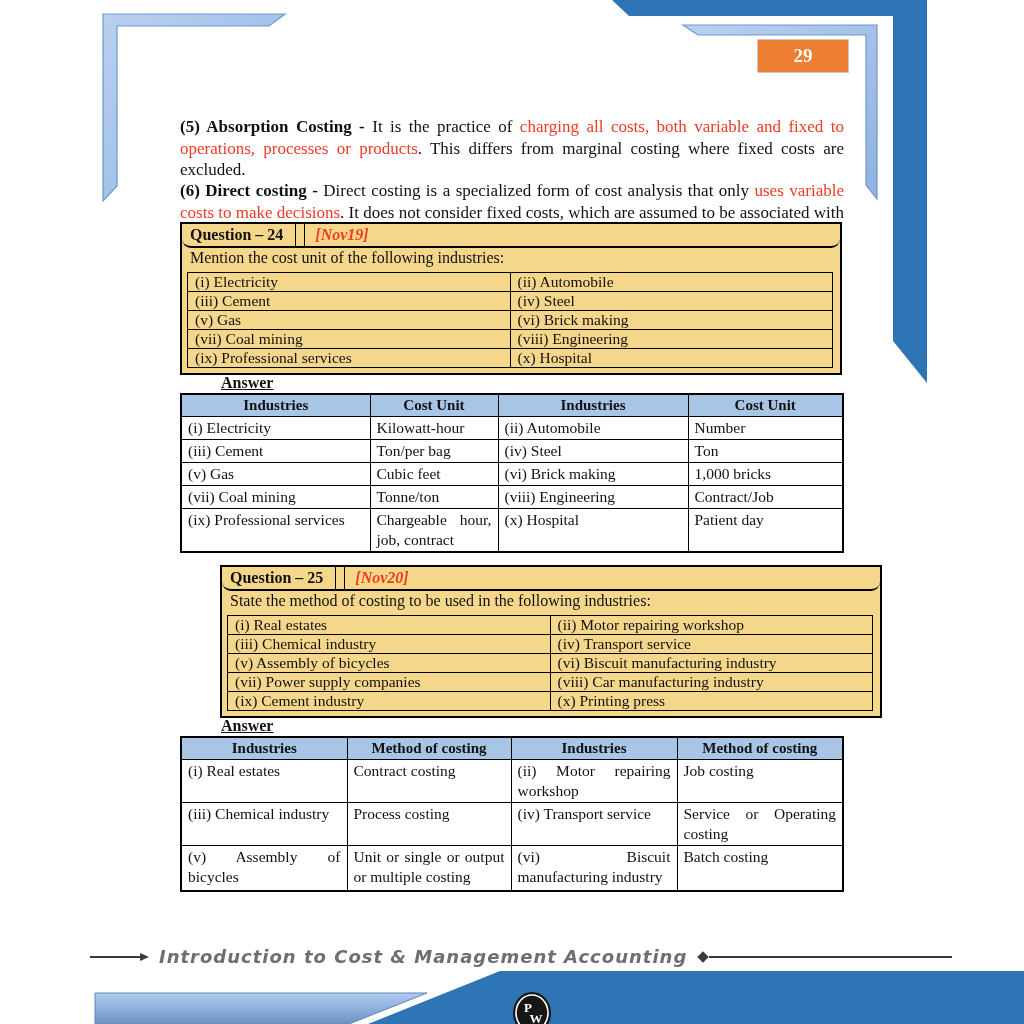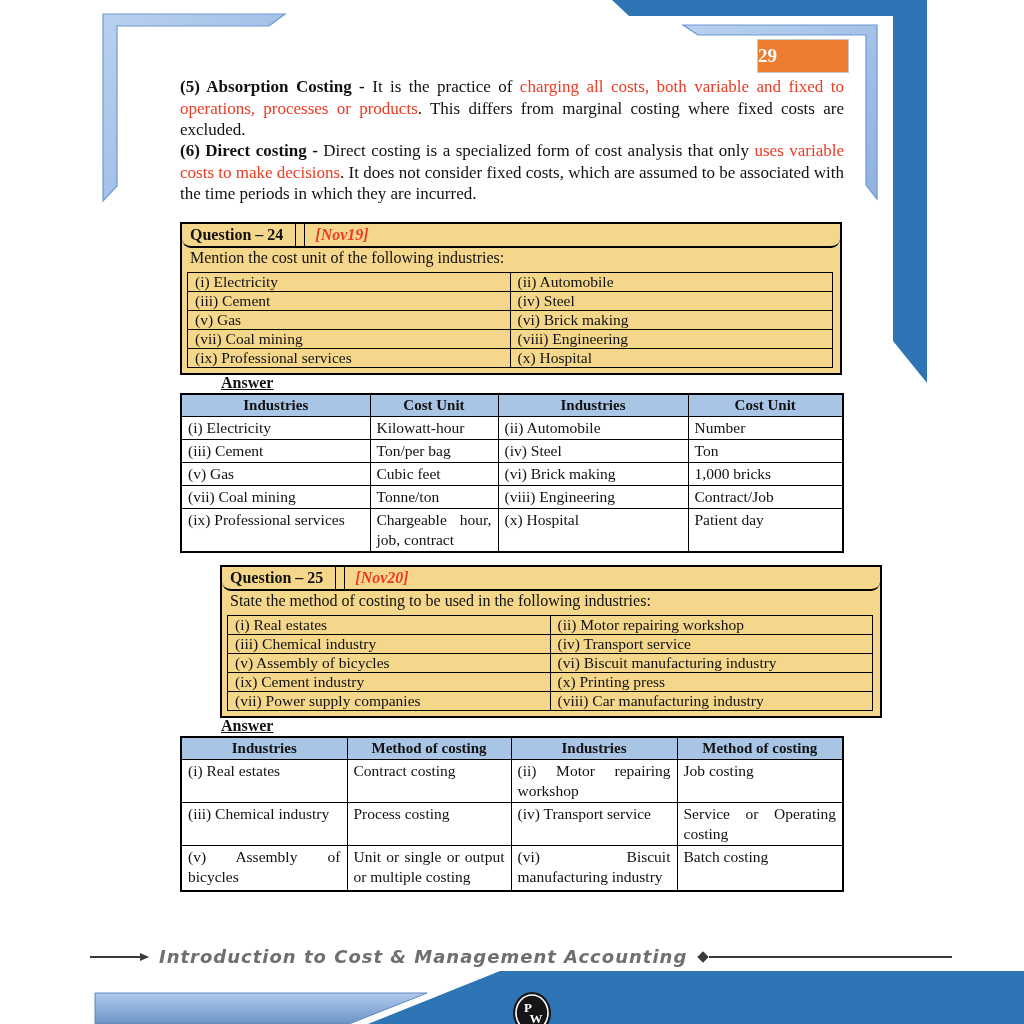--- a/index.html
+++ b/index.html
@@ -12,7 +12,7 @@
   .pagenum{
     position:absolute;left:757px;top:39px;width:90px;height:32px;
     background:#ED7D31;border:1px solid #c9c9c9;
-    display:flex;align-items:center;justify-content:flex-start;
+    display:flex;align-items:center;justify-content:center;
     color:#fff;font-weight:bold;font-size:19px;
   }
   .para{position:absolute;left:180px;width:664px;text-align:justify;

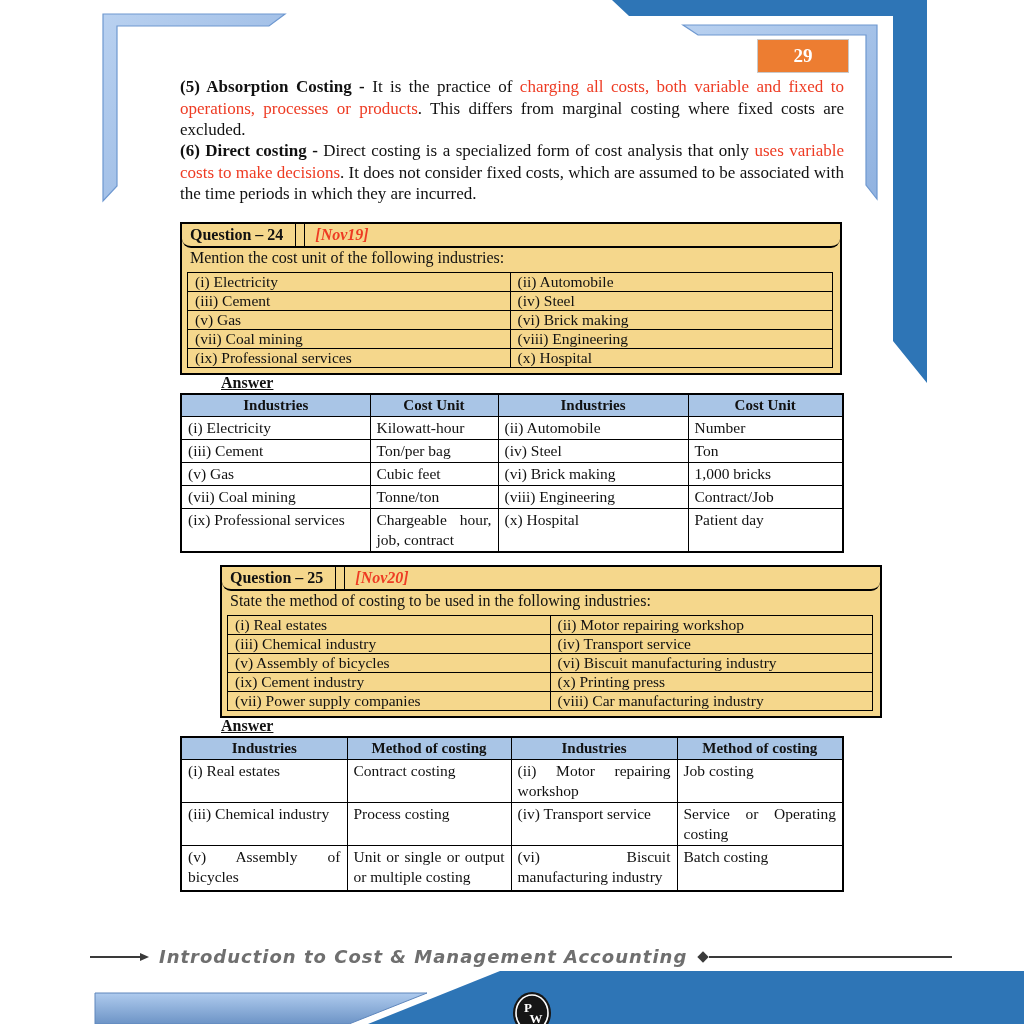--- a/index.html
+++ b/index.html
@@ -16,7 +16,7 @@
     color:#fff;font-weight:bold;font-size:19px;
   }
   .para{position:absolute;left:180px;width:664px;text-align:justify;
-    font-size:17px;line-height:21.5px;}
+    font-size:17px;line-height:21.5px;margin-top:40px;}
   .para b{font-weight:bold;}
   .red{color:#ee3b23;}
   

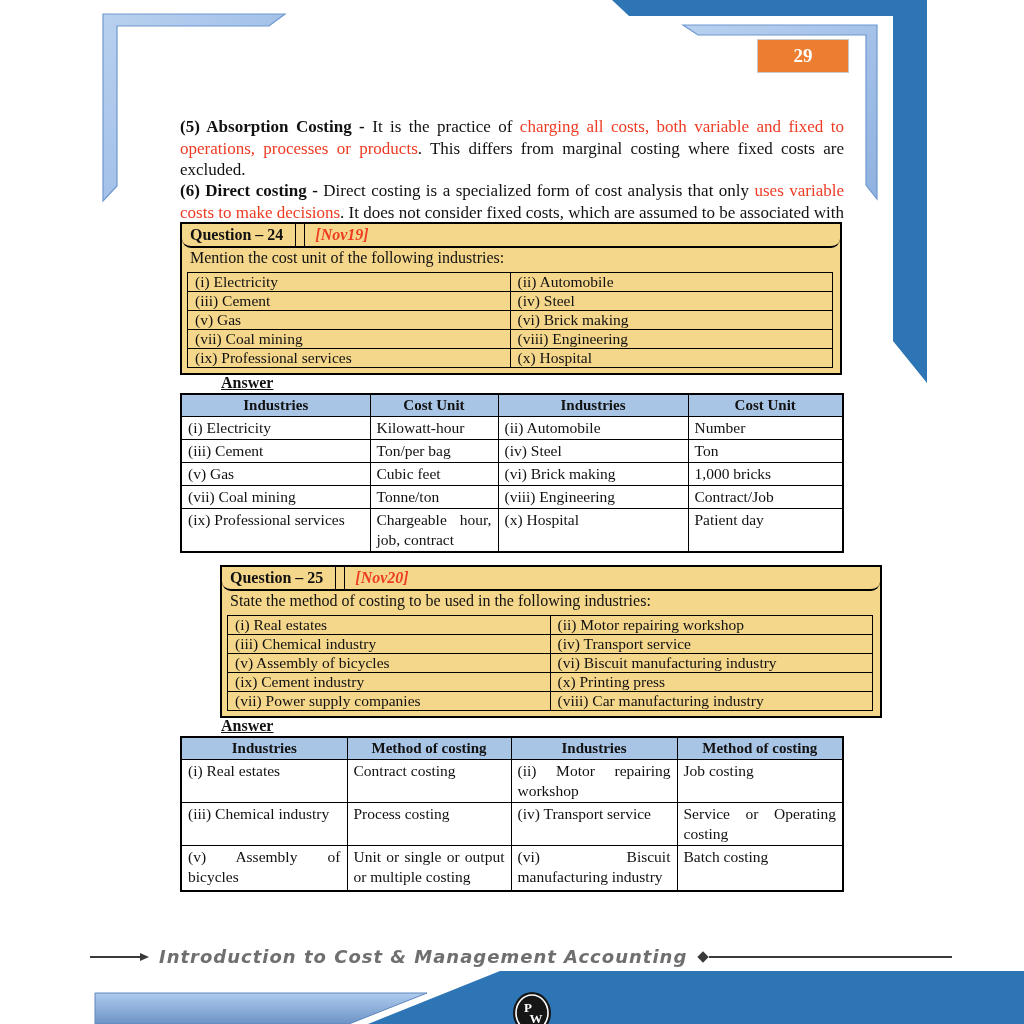--- a/index.html
+++ b/index.html
@@ -200,12 +200,12 @@
             <td>(vi) Biscuit manufacturing industry</td>
           </tr>
       <tr>
+            <td>(vii) Power supply companies</td>
+            <td>(viii) Car manufacturing industry</td>
+          </tr>
+      <tr>
             <td>(ix) Cement industry</td>
             <td>(x) Printing press</td>
-          </tr>
-      <tr>
-            <td>(vii) Power supply companies</td>
-            <td>(viii) Car manufacturing industry</td>
           </tr>
     </tbody>
       </table>

